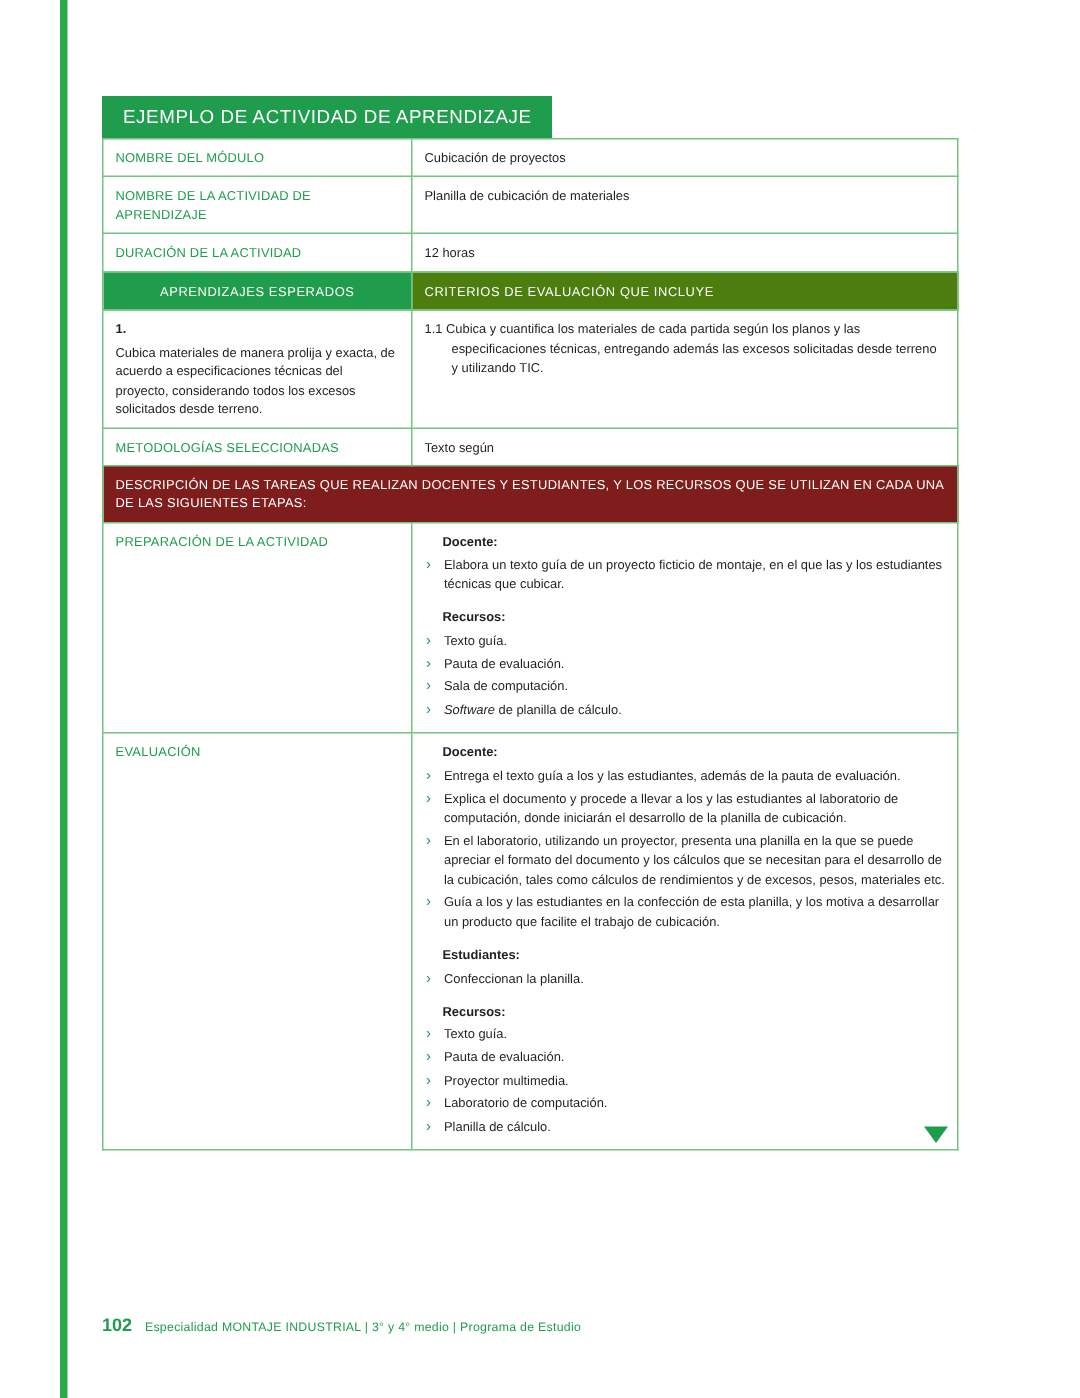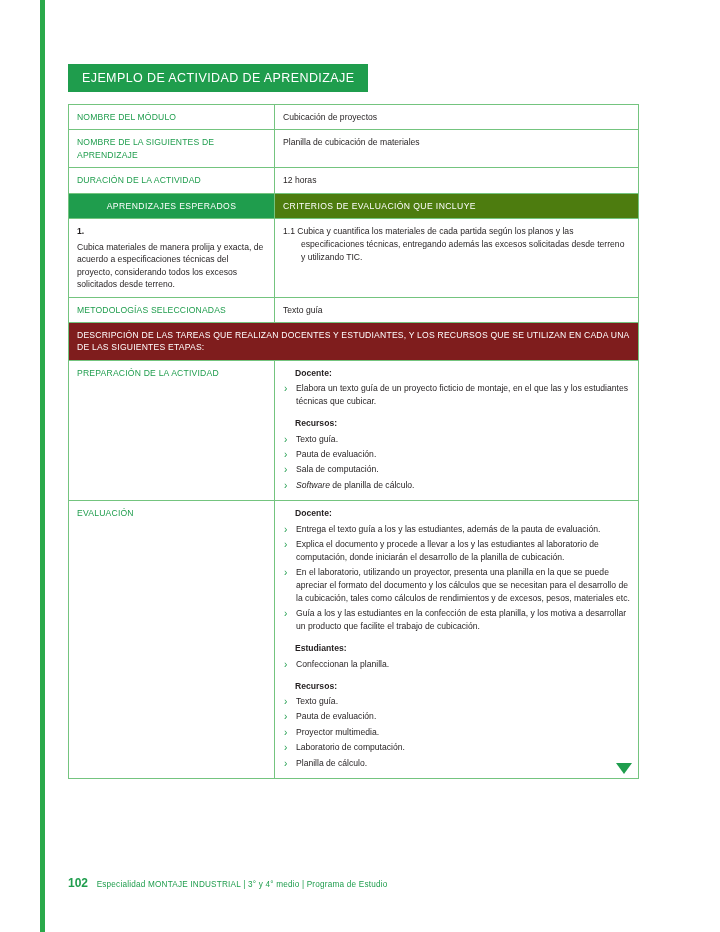--- a/index.html
+++ b/index.html
@@ -49,7 +49,7 @@
     border-collapse: collapse;
     width: 570px;
     table-layout: fixed;
-    margin-top: 12px;
+    margin-top: 0;
   }
   table.main td {
     border: 1px solid #74c47f;

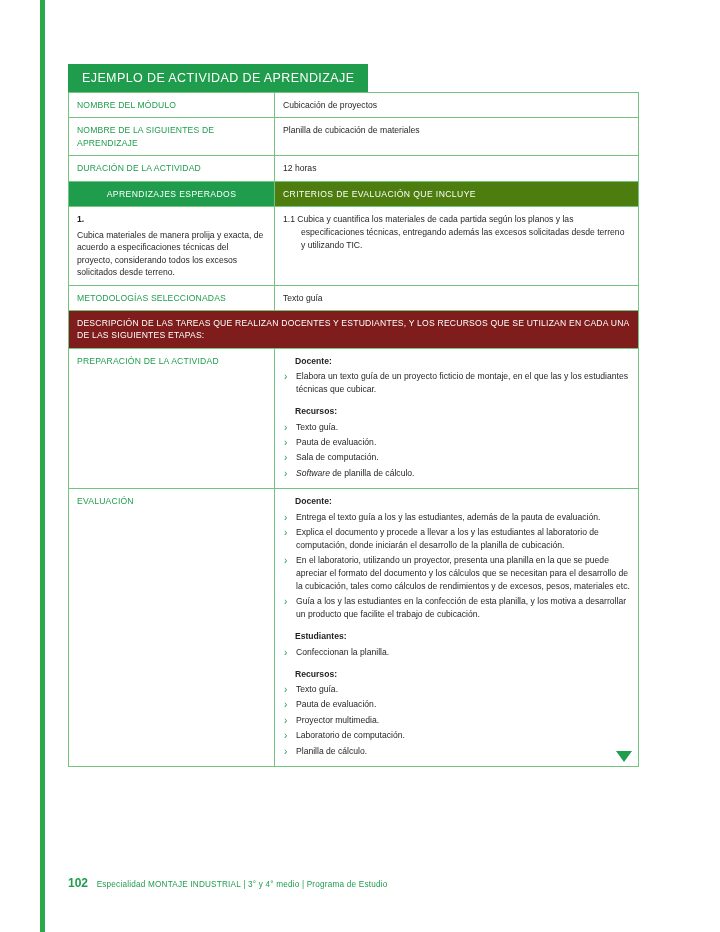--- a/index.html
+++ b/index.html
@@ -199,7 +199,7 @@
           <td class="val">Cubicación de proyectos</td>
         </tr>
         <tr>
-          <td class="lbl">NOMBRE DE LA SIGUIENTES DE APRENDIZAJE</td>
+          <td class="lbl">NOMBRE DE LA ACTIVIDAD DE APRENDIZAJE</td>
           <td class="val">Planilla de cubicación de materiales</td>
         </tr>
         <tr>

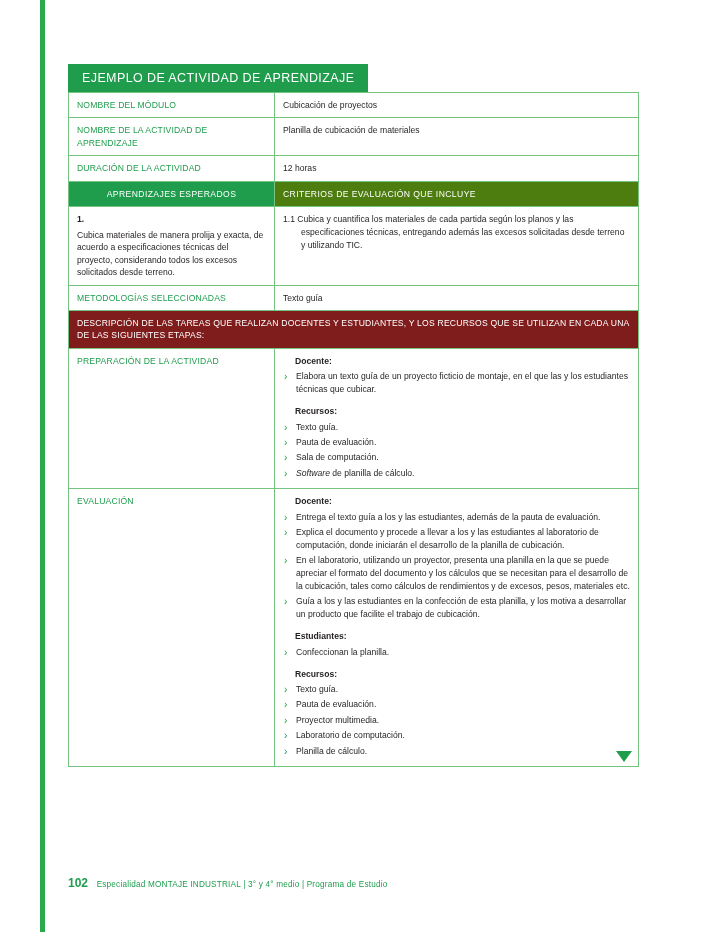--- a/index.html
+++ b/index.html
@@ -224,7 +224,7 @@
 
         <tr>
           <td class="lbl">METODOLOGÍAS SELECCIONADAS</td>
-          <td class="val">Texto guía</td>
+          <td class="val">Texto según</td>
         </tr>
 
         <tr>

